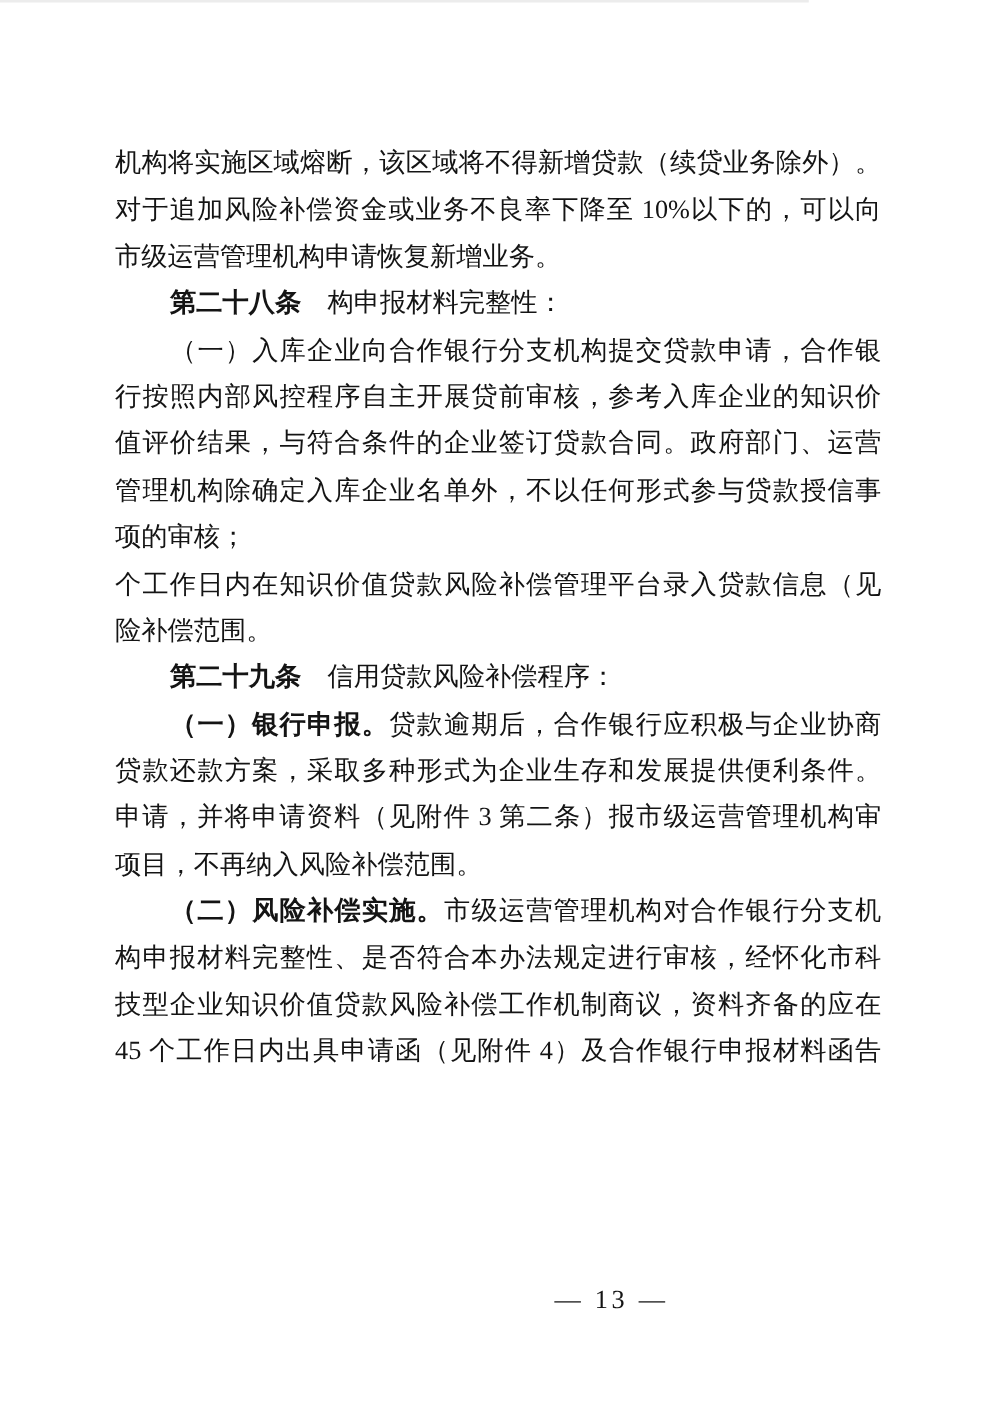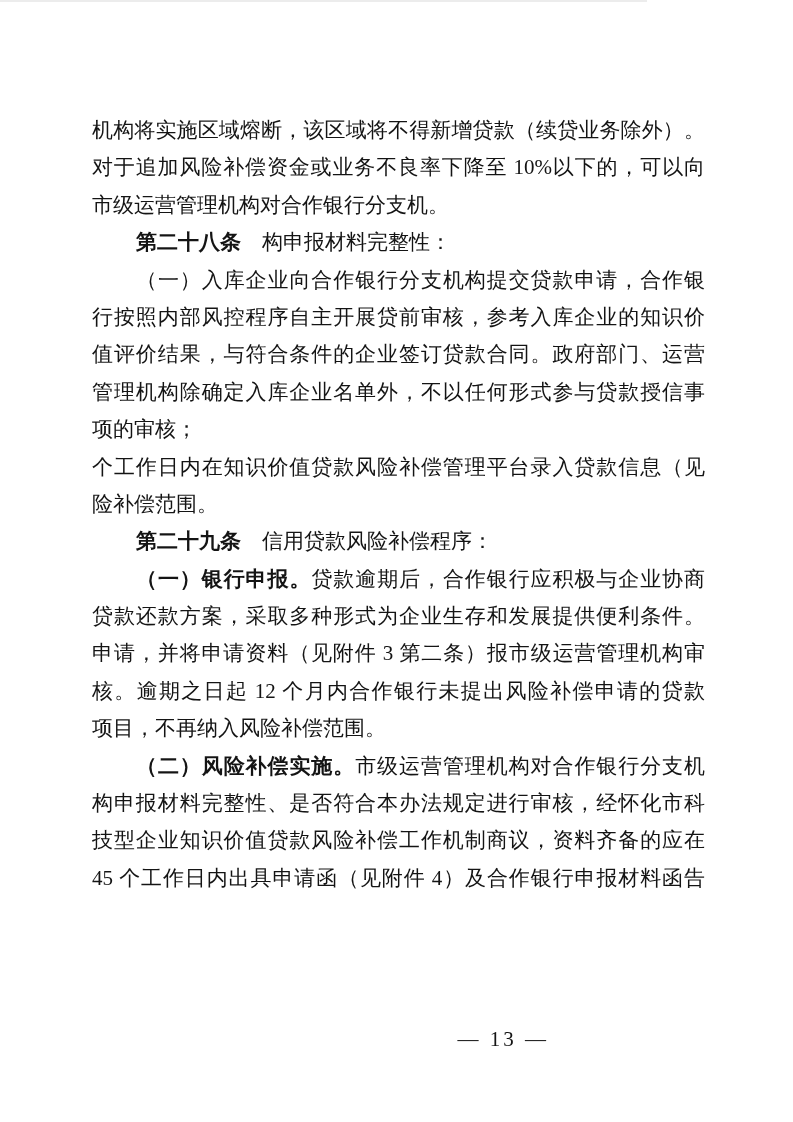--- a/index.html
+++ b/index.html
@@ -60,7 +60,7 @@
   <div class="content">
       <div class="line justify"><span>机构将实施区域熔断，该区域将不得新增贷款（续贷业务除外）。</span></div>
       <div class="line justify"><span>对于追加风险补偿资金或业务不良率下降至 10%以下的，可以向</span></div>
-      <div class="line"><span>市级运营管理机构对合作银行分支机。</span></div>
+      <div class="line"><span>市级运营管理机构申请恢复新增业务。</span></div>
       <div class="line indent"><span class="bold">第二十八条</span><span>　构申报材料完整性：</span></div>
       <div class="line indent justify"><span>（一）入库企业向合作银行分支机构提交贷款申请，合作银</span></div>
       <div class="line justify"><span>行按照内部风控程序自主开展贷前审核，参考入库企业的知识价</span></div>

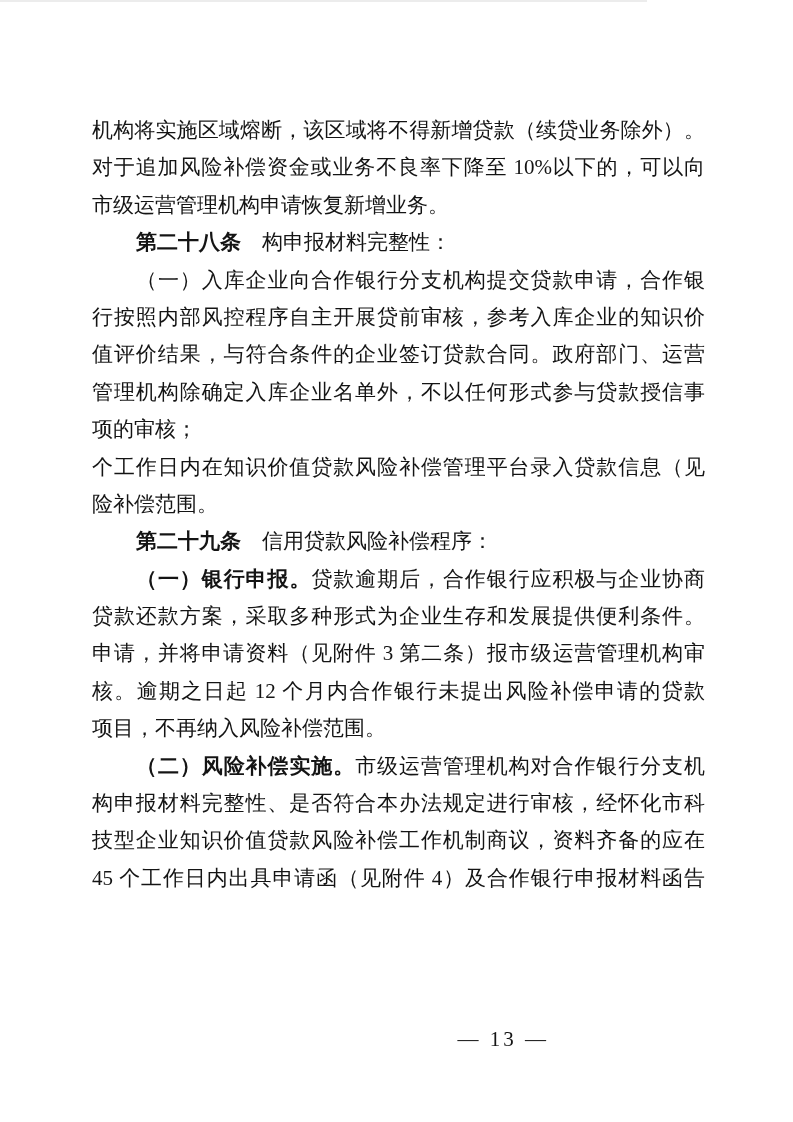--- a/index.html
+++ b/index.html
@@ -73,7 +73,6 @@
       <div class="line indent justify"><span class="bold">（一）银行申报。</span><span>贷款逾期后，合作银行应积极与企业协商</span></div>
       <div class="line justify"><span>贷款还款方案，采取多种形式为企业生存和发展提供便利条件。</span></div>
       <div class="line justify"><span>申请，并将申请资料（见附件 3 第二条）报市级运营管理机构审</span></div>
-      <div class="line justify"><span>核。逾期之日起 12 个月内合作银行未提出风险补偿申请的贷款</span></div>
       <div class="line"><span>项目，不再纳入风险补偿范围。</span></div>
       <div class="line indent justify"><span class="bold">（二）风险补偿实施。</span><span>市级运营管理机构对合作银行分支机</span></div>
       <div class="line justify"><span>构申报材料完整性、是否符合本办法规定进行审核，经怀化市科</span></div>

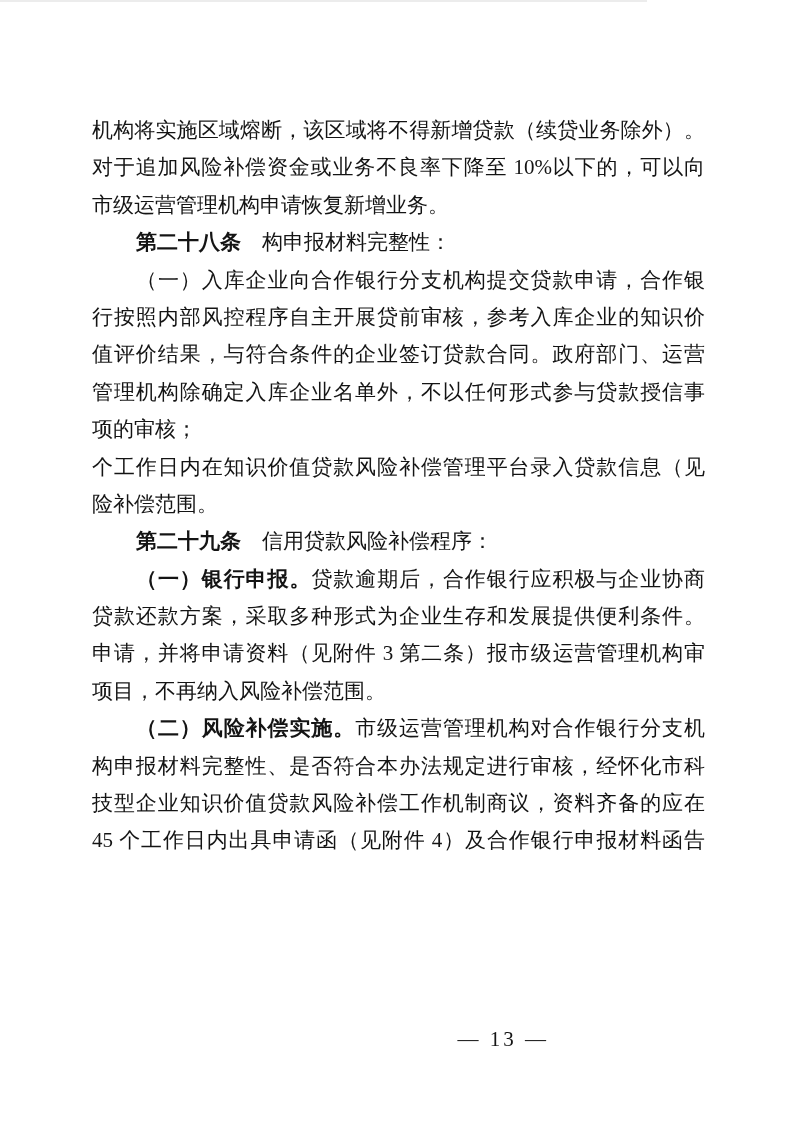--- a/index.html
+++ b/index.html
@@ -46,7 +46,7 @@
   .footer {
     position: absolute;
     top: 1021px;
-    right: 98px;
+    right: 112px;
     font-size: 21px;
     line-height: 32px;
     color: #141414;

